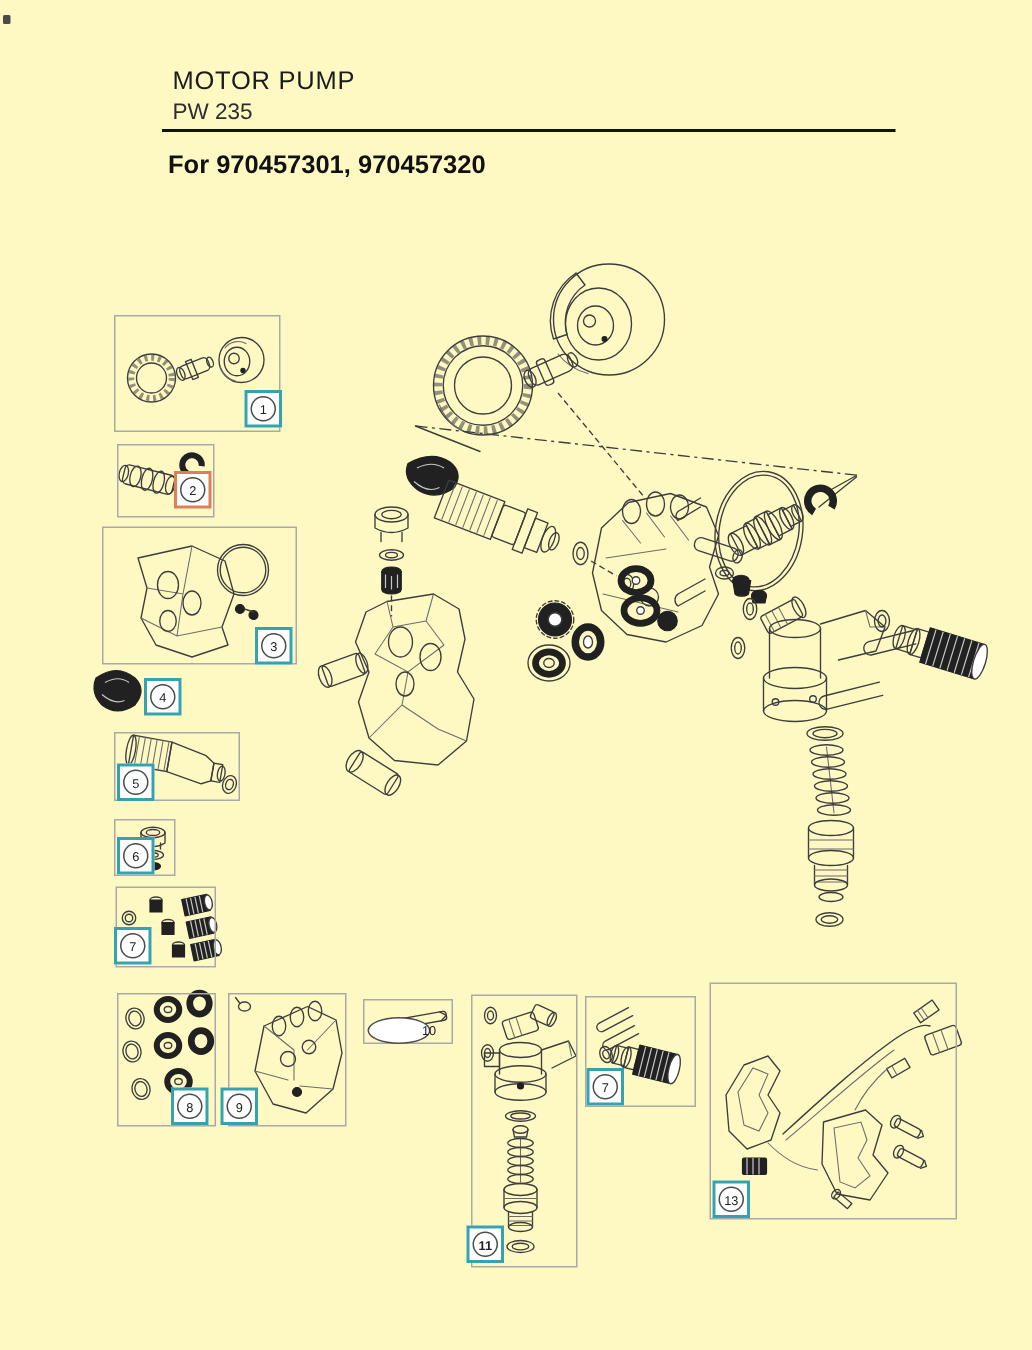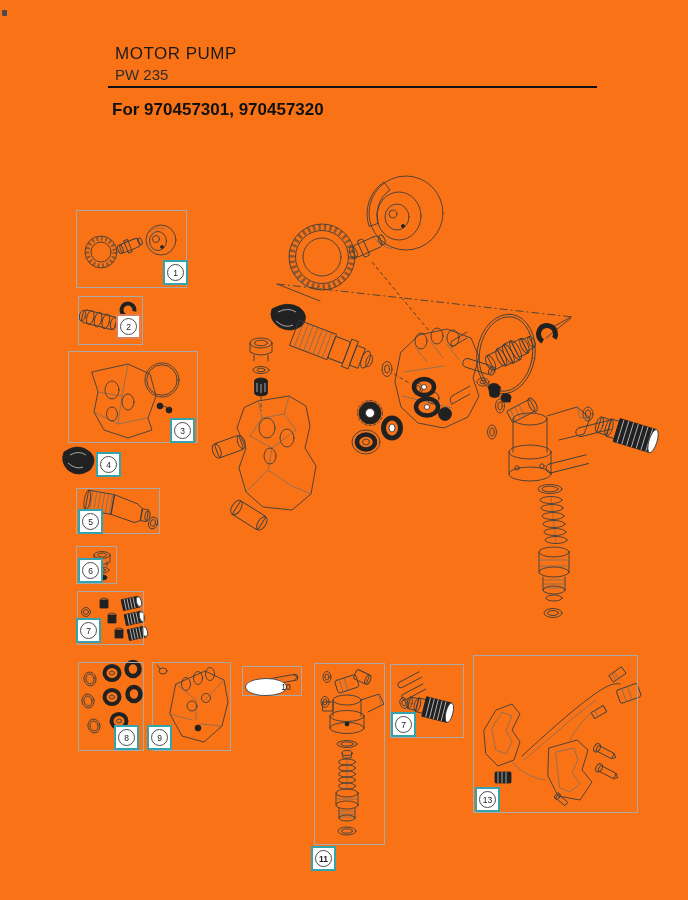--- a/index.html
+++ b/index.html
@@ -4,7 +4,7 @@
 <style>
   html,body { margin:0; padding:0; background:#ffffff; }
   .page {
-    position:relative; width:688px; height:900px; background:#f97316;
+    position:relative; width:688px; height:900px; background:#fef9c3;
     font-family:"Liberation Sans", sans-serif; overflow:hidden;
     color:#1a1a1a;
   }

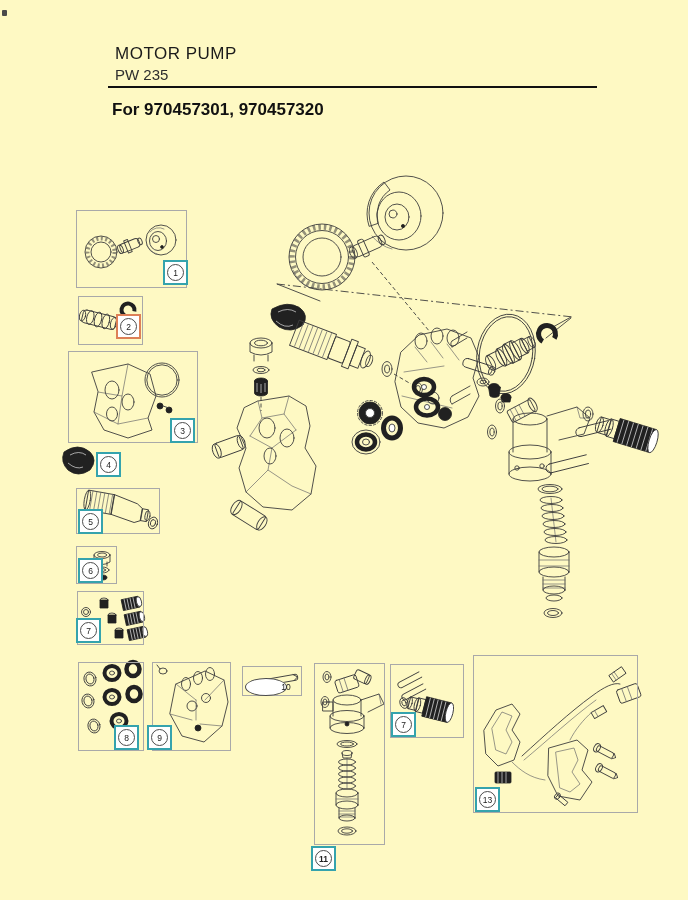--- a/index.html
+++ b/index.html
@@ -550,7 +550,7 @@
   <div class="circle-label" style="left:245px;top:678px;">
     <span>10</span>
     </div>
-  <div class="callout" style="left: 311px; top: 846px; border-color: rgb(53, 163, 173); font-weight: bold;">
+  <div class="callout" style="left: 311px; top: 817px; border-color: rgb(53, 163, 173); font-weight: bold;">
     <span class="num-circle">11</span>
     </div>
   <div class="callout" style="left: 391px; top: 712px; border-color: rgb(53, 163, 173);">

